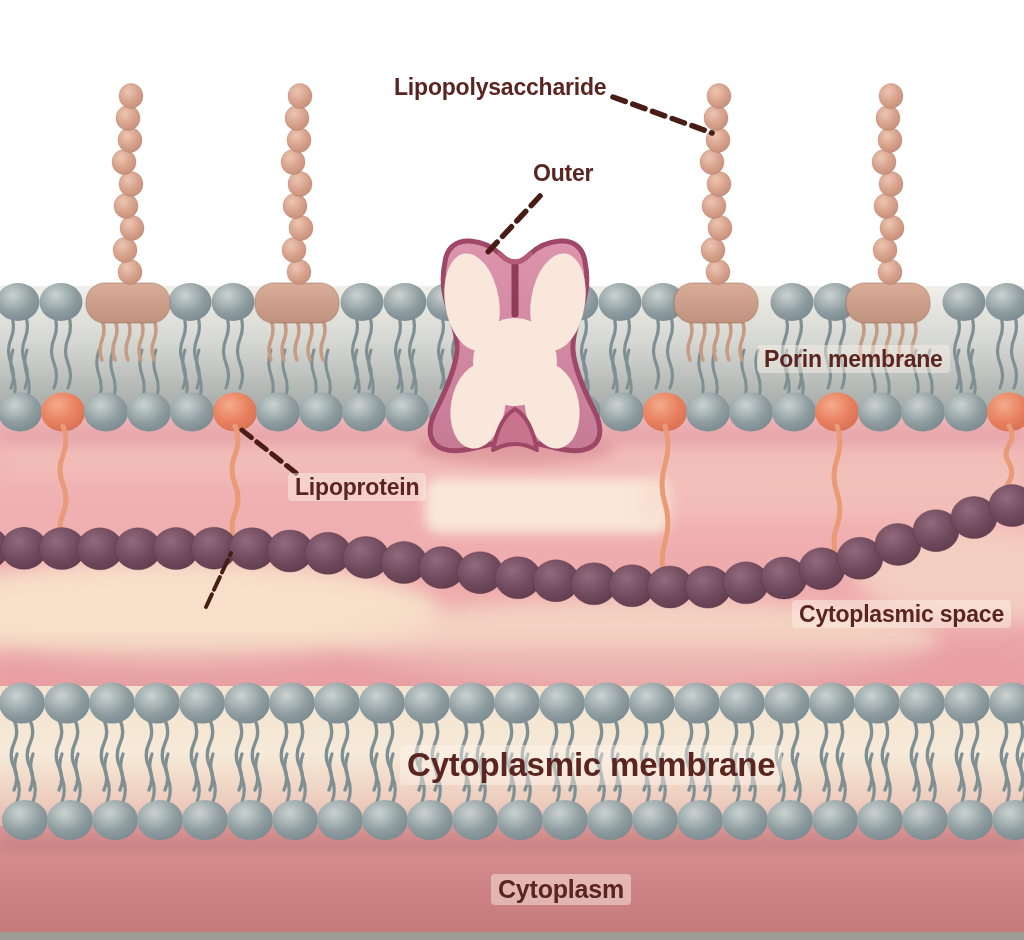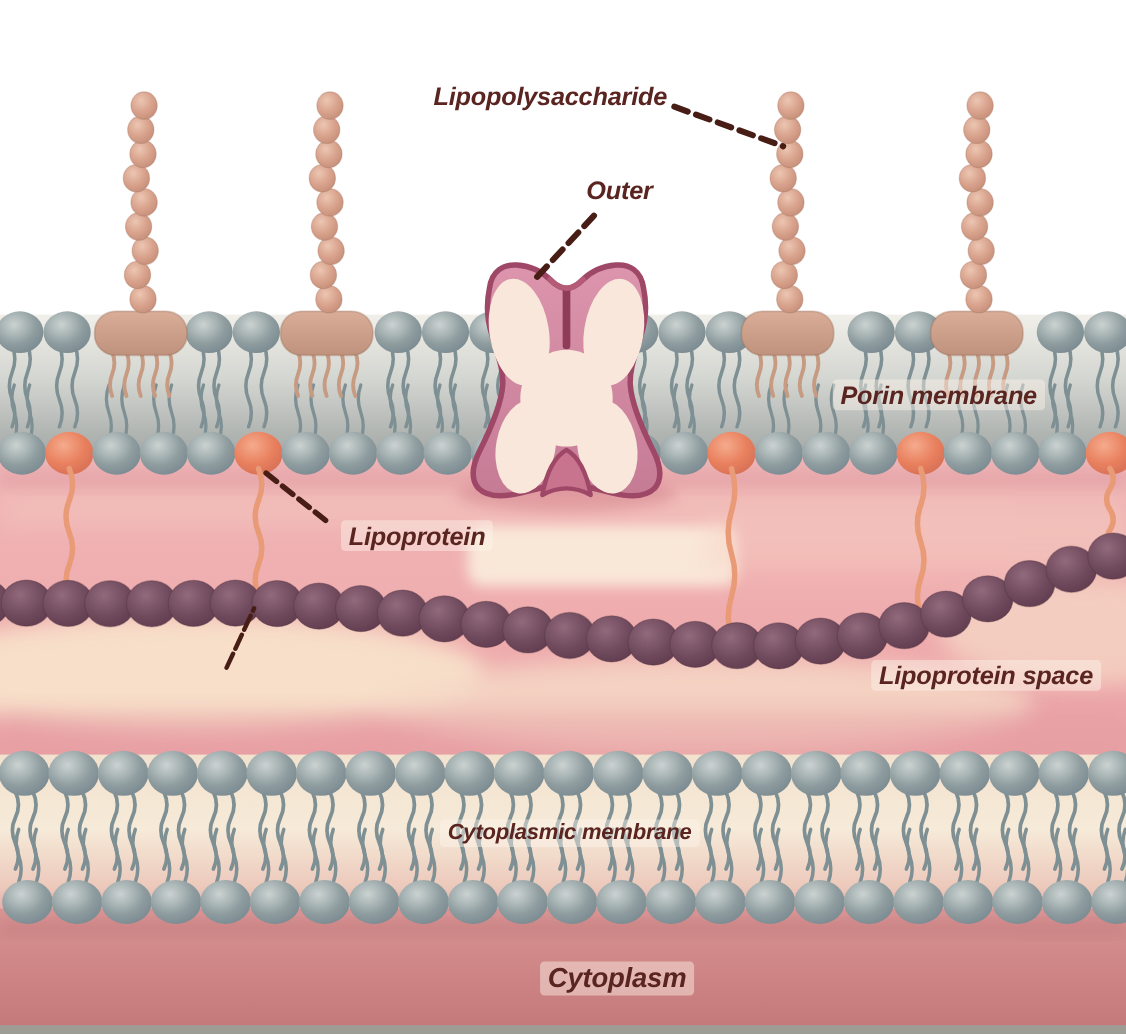--- a/index.html
+++ b/index.html
@@ -6,7 +6,6 @@
   .stage{
     position:relative;width:1024px;height:940px;overflow:hidden;background:#7dd3fc;
     font-family:"Liberation Sans",sans-serif;
-    font-style:italic;
   }
   .stage svg{position:absolute;left:0;top:0;}
   .label{

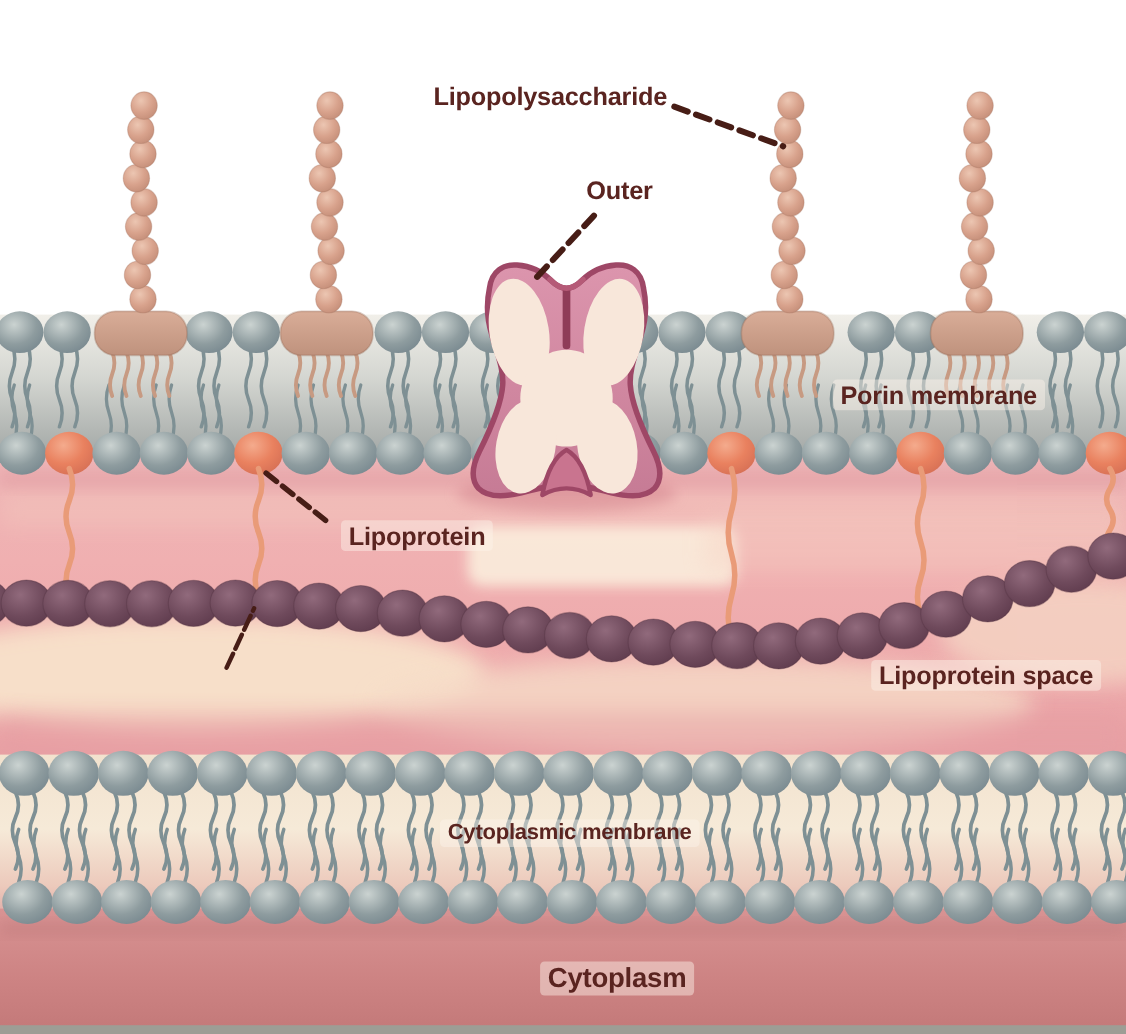--- a/index.html
+++ b/index.html
@@ -468,7 +468,7 @@
   <div class="label" style="left: 394px; top: 74px; color: rgb(90, 36, 32);">Lipopolysaccharide</div>
   <div class="label" style="left: 533px; top: 160px; color: rgb(90, 36, 32);">Outer</div>
   <div class="label boxed" style="left: 757px; top: 345px; color: rgb(90, 36, 32);">Porin membrane</div>
-  <div class="label boxed" style="left: 288px; top: 473px; color: rgb(90, 36, 32); margin-left: 22px;">Lipoprotein</div>
+  <div class="label boxed" style="left: 288px; top: 473px; color: rgb(90, 36, 32);">Lipoprotein</div>
   <div class="label boxed" style="left: 792px; top: 600px; color: rgb(90, 36, 32);">Lipoprotein space</div>
   <div class="label boxed" style="left: 400px; top: 745px; font-size: 20px; color: rgb(90, 36, 32);">Cytoplasmic membrane</div>
   <div class="label boxed" style="left: 491px; top: 874px; font-size: 25px; color: rgb(90, 36, 32);">Cytoplasm</div>

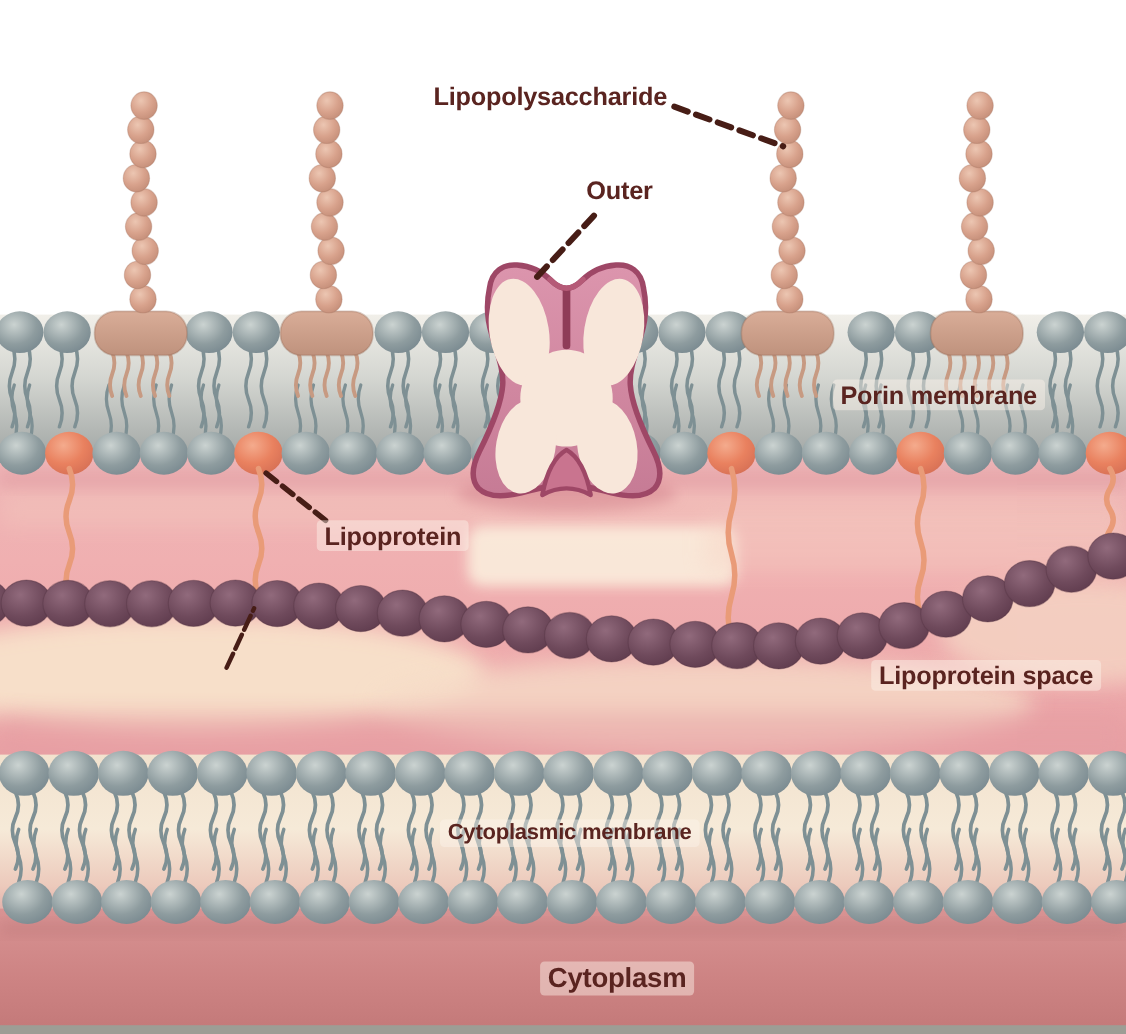--- a/index.html
+++ b/index.html
@@ -469,7 +469,7 @@
   <div class="label" style="left: 533px; top: 160px; color: rgb(90, 36, 32);">Outer</div>
   <div class="label boxed" style="left: 757px; top: 345px; color: rgb(90, 36, 32);">Porin membrane</div>
   <div class="label boxed" style="left: 288px; top: 473px; color: rgb(90, 36, 32);">Lipoprotein</div>
-  <div class="label boxed" style="left: 792px; top: 600px; color: rgb(90, 36, 32);">Lipoprotein space</div>
+  <div class="label boxed" style="left: 792px; top: 600px; color: rgb(90, 36, 32);">Cytoplasmic space</div>
   <div class="label boxed" style="left: 400px; top: 745px; font-size: 20px; color: rgb(90, 36, 32);">Cytoplasmic membrane</div>
   <div class="label boxed" style="left: 491px; top: 874px; font-size: 25px; color: rgb(90, 36, 32);">Cytoplasm</div>
 </div>

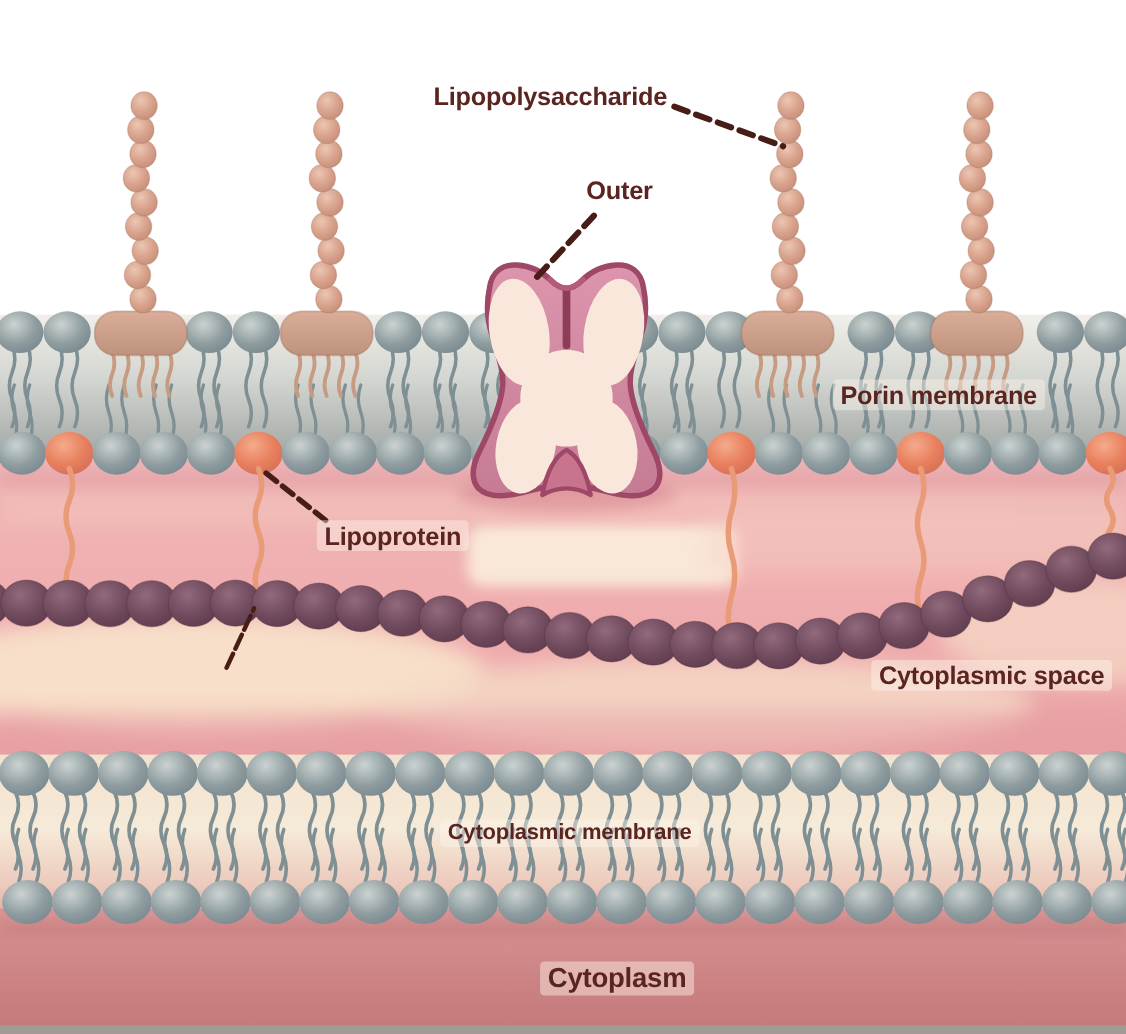--- a/index.html
+++ b/index.html
@@ -470,7 +470,7 @@
   <div class="label boxed" style="left: 757px; top: 345px; color: rgb(90, 36, 32);">Porin membrane</div>
   <div class="label boxed" style="left: 288px; top: 473px; color: rgb(90, 36, 32);">Lipoprotein</div>
   <div class="label boxed" style="left: 792px; top: 600px; color: rgb(90, 36, 32);">Cytoplasmic space</div>
-  <div class="label boxed" style="left: 400px; top: 745px; font-size: 20px; color: rgb(90, 36, 32);">Cytoplasmic membrane</div>
+  <div class="label boxed" style="left: 400px; top: 745px; font-size: 33px; color: rgb(90, 36, 32);">Cytoplasmic membrane</div>
   <div class="label boxed" style="left: 491px; top: 874px; font-size: 25px; color: rgb(90, 36, 32);">Cytoplasm</div>
 </div>
 

